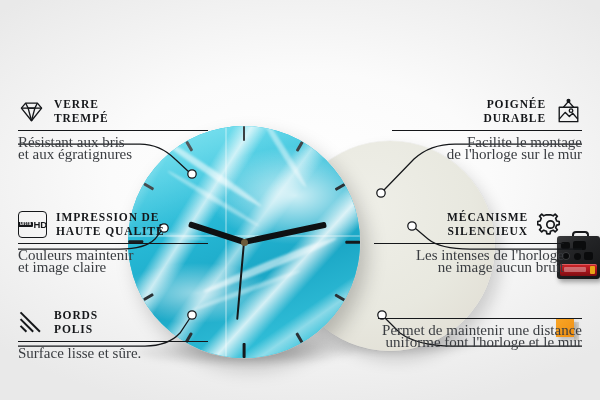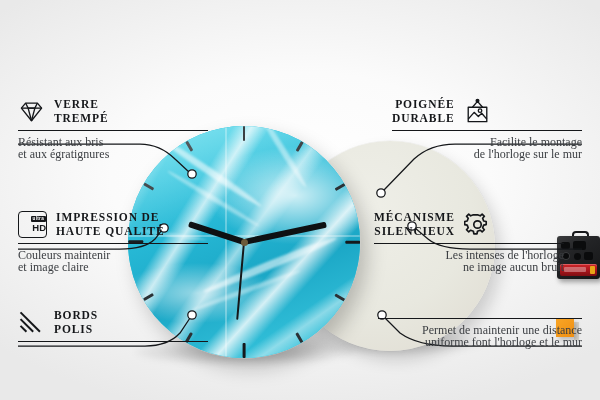--- a/index.html
+++ b/index.html
@@ -109,7 +109,7 @@
   .callout.left{text-align:left;}
   .callout.right{text-align:right;}
   .co-head{display:flex;align-items:center;gap:9px;}
-  .callout.right .co-head{}
+  .callout.right .co-head{justify-content:flex-end;}
   .co-title{
     font-family:"Liberation Serif",serif;font-weight:bold;font-size:11.5px;letter-spacing:.9px;
     line-height:13.5px;color:#15171a;text-transform:uppercase;

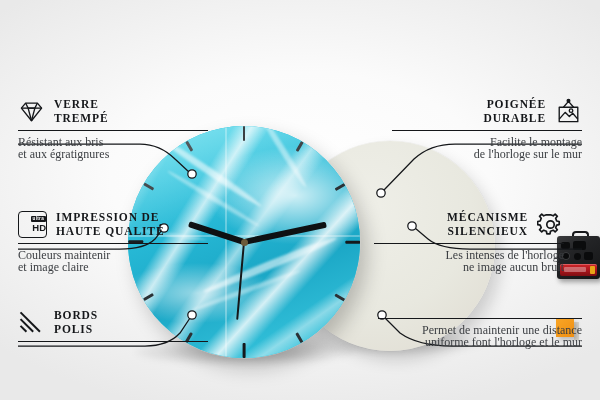--- a/index.html
+++ b/index.html
@@ -116,7 +116,7 @@
   }
   .co-rule{height:1.4px;background:#15171a;margin:5px 0 5px;width:100%;}
   .co-sub{
-    font-family:"Liberation Serif",serif;font-size:12px;line-height:12px;color:#3a3d41;
+    font-family:"Liberation Serif",serif;font-size:15px;line-height:12px;color:#3a3d41;
   }
   .ico{flex:0 0 auto;width:27px;height:27px;display:block;}
   .ico svg{display:block;width:27px;height:27px;}

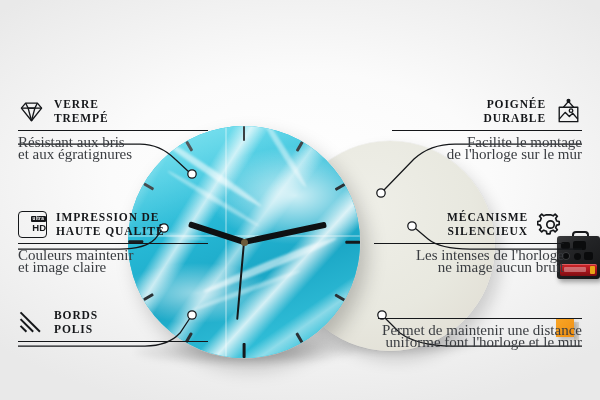--- a/index.html
+++ b/index.html
@@ -123,7 +123,7 @@
 
   .hd-badge{
     flex:0 0 auto;width:27px;height:25px;border:1.6px solid #15171a;border-radius:4px;
-    display:flex;flex-direction:column;align-items:flex-end;justify-content:center;line-height:1;
+    display:flex;align-items:center;justify-content:center;line-height:1;
   }
   .hd-ultra{font-family:"Liberation Sans",sans-serif;font-size:4.6px;font-weight:bold;letter-spacing:.3px;color:#fff;background:#15171a;padding:.6px 2px;border-radius:1px;}
   .hd-hd{font-family:"Liberation Sans",sans-serif;font-size:9.5px;font-weight:bold;color:#15171a;margin-top:1px;}

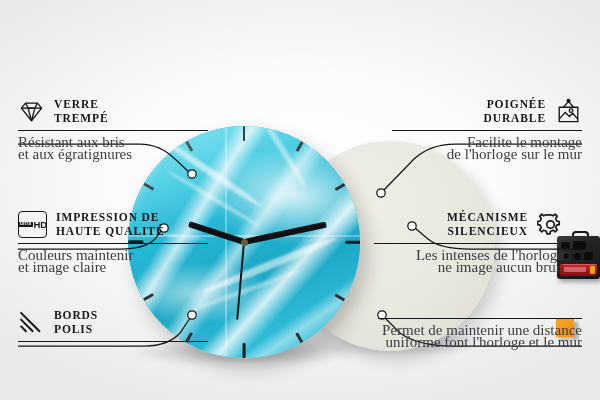--- a/index.html
+++ b/index.html
@@ -294,6 +294,9 @@
       </span>
     </div>
     <div class="co-rule"></div>
+    <div class="co-sub">
+      <span>Surface lisse et sûre.</span>
+    </div>
   </div>
 
   <div class="callout right" style="left:392px;top:57px;">

